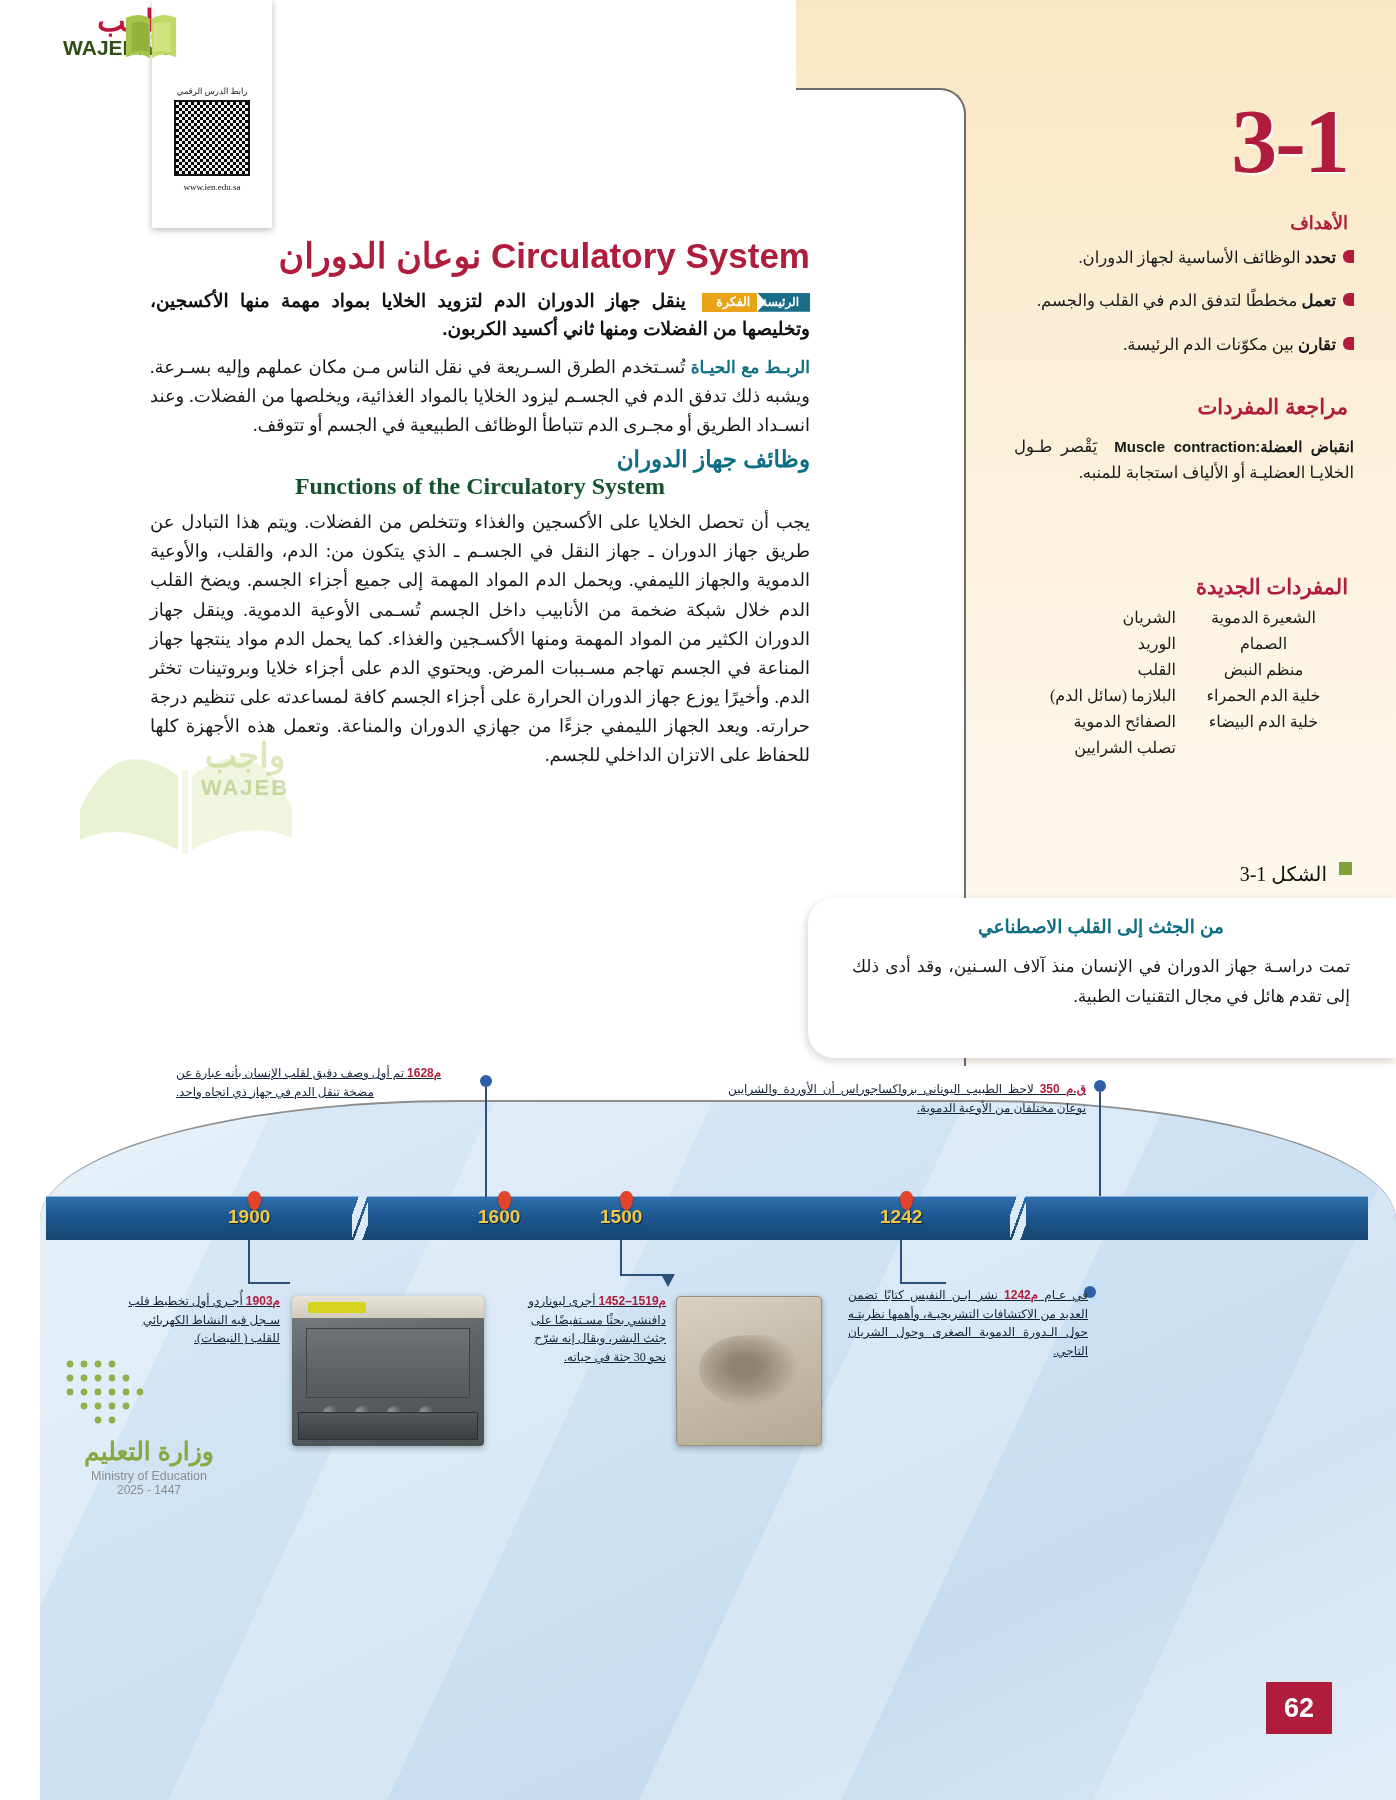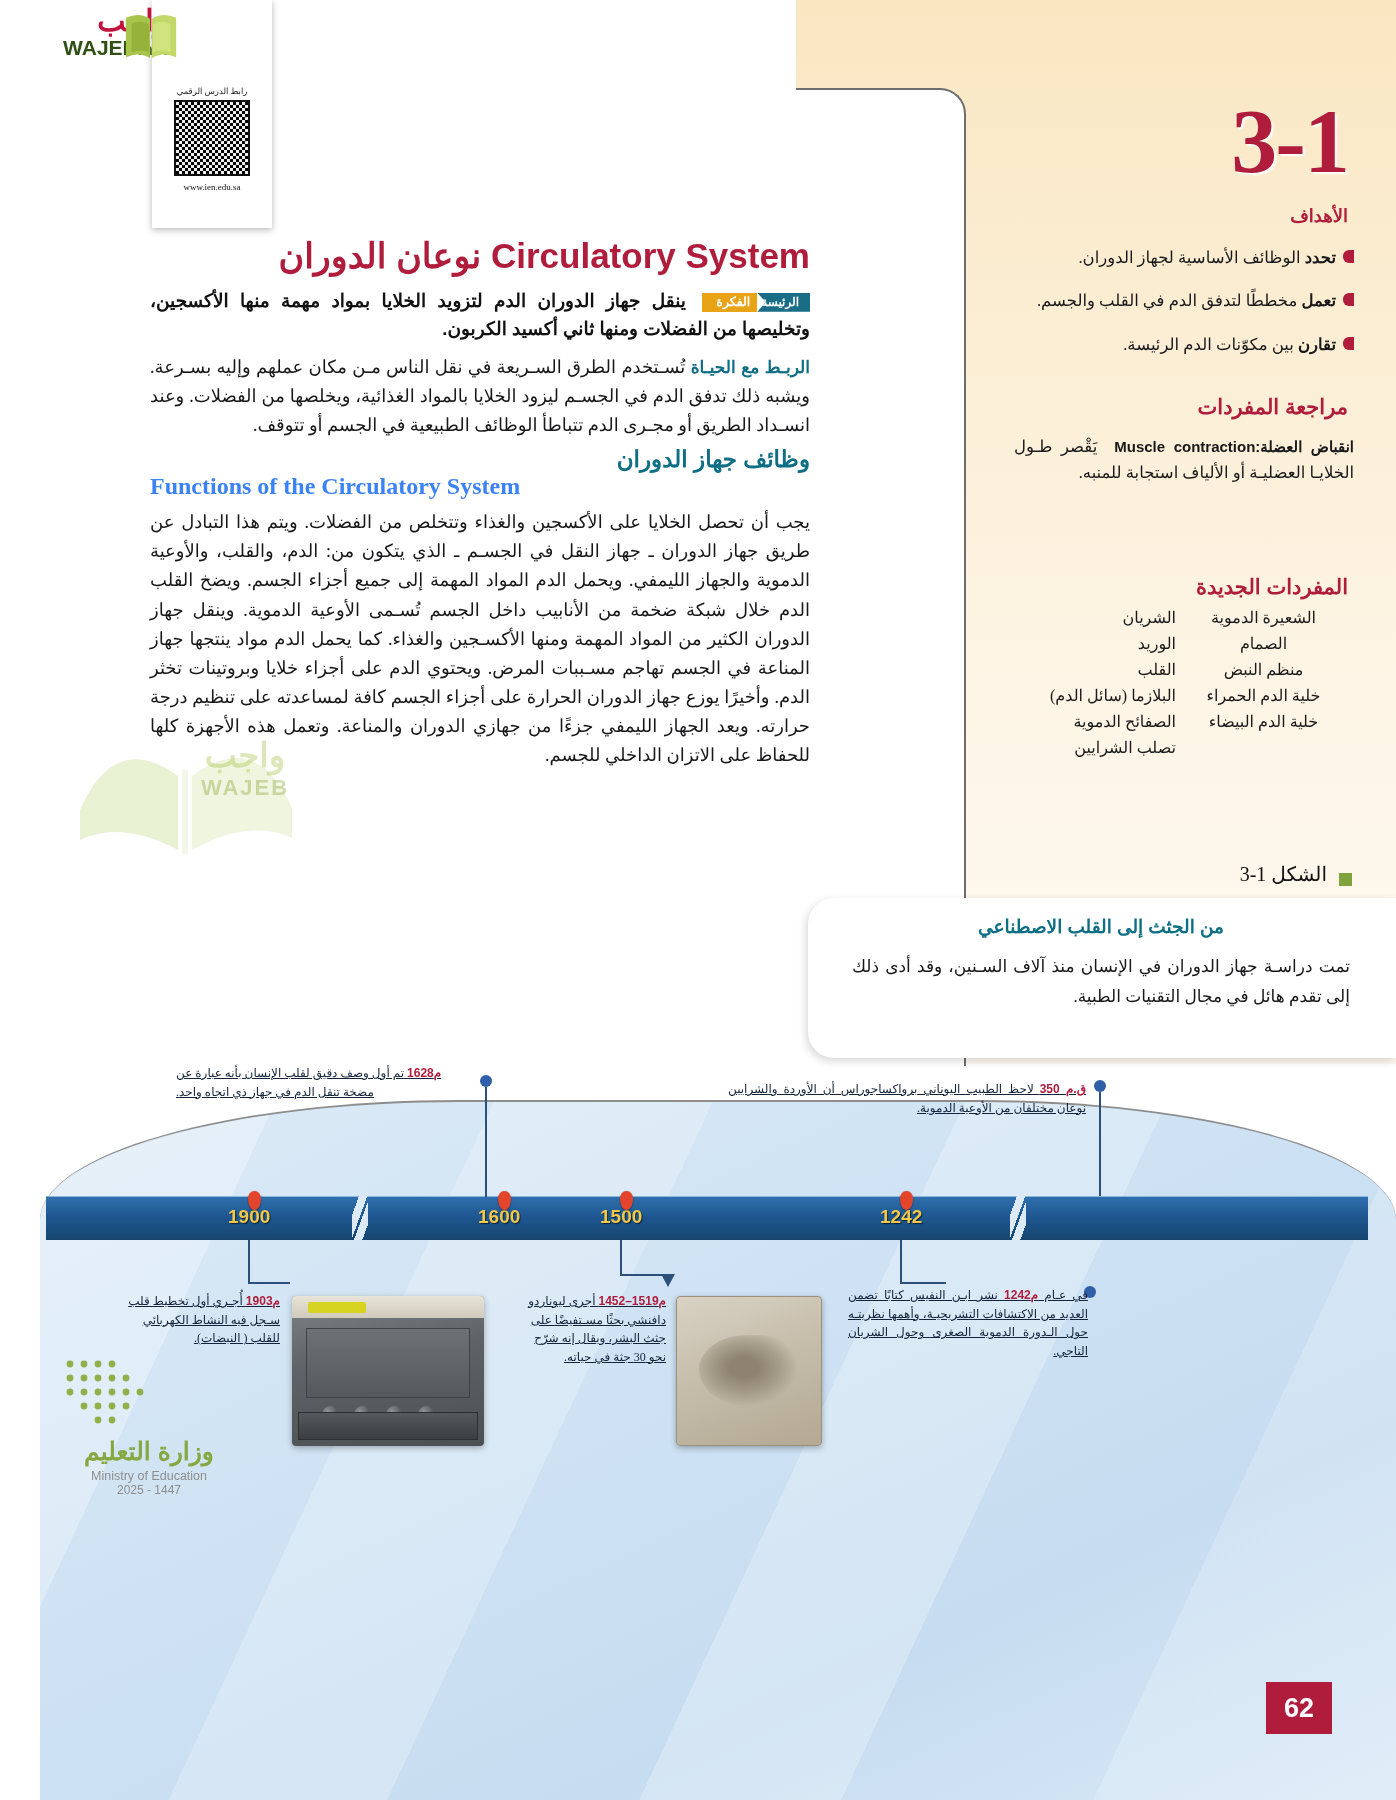--- a/index.html
+++ b/index.html
@@ -117,7 +117,7 @@
     color: #b01d3c;
     z-index: 10;
   }
-  .sb-heading.objectives { top: 205px; }
+  .sb-heading.objectives { top: 212px; }
   .sb-heading.review { top: 395px; font-size: 21px; }
   .sb-heading.newvocab { top: 575px; font-size: 21px; }
 

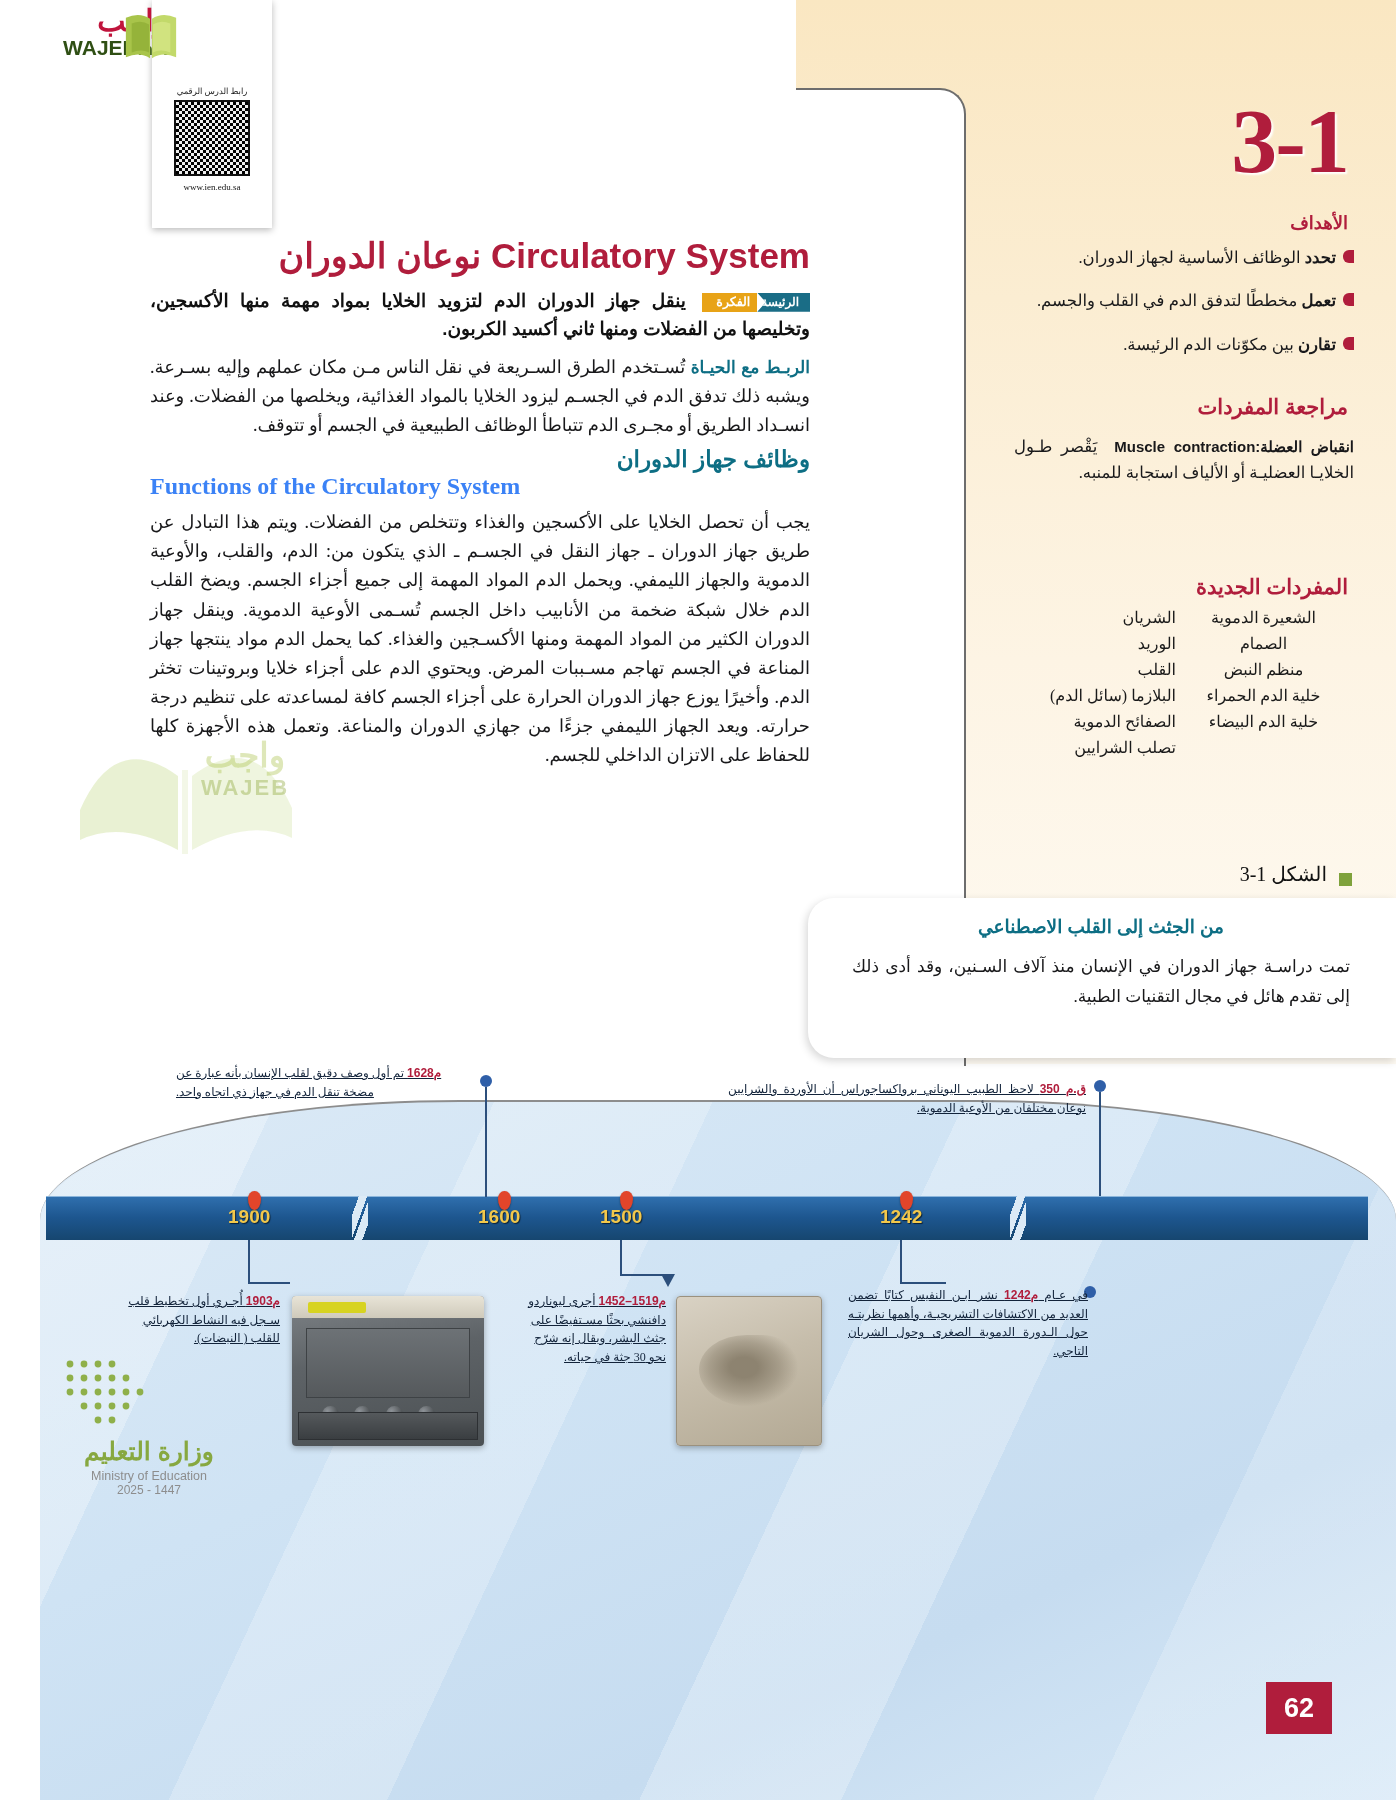--- a/index.html
+++ b/index.html
@@ -324,9 +324,9 @@
     font-family: "Liberation Serif", serif;
     font-weight: bold;
     font-size: 24px;
-    color: #3b82f6;
+    color: #14532d;
     direction: ltr;
-    text-align: left;
+    text-align: center;
     margin-bottom: 8px;
   }
 

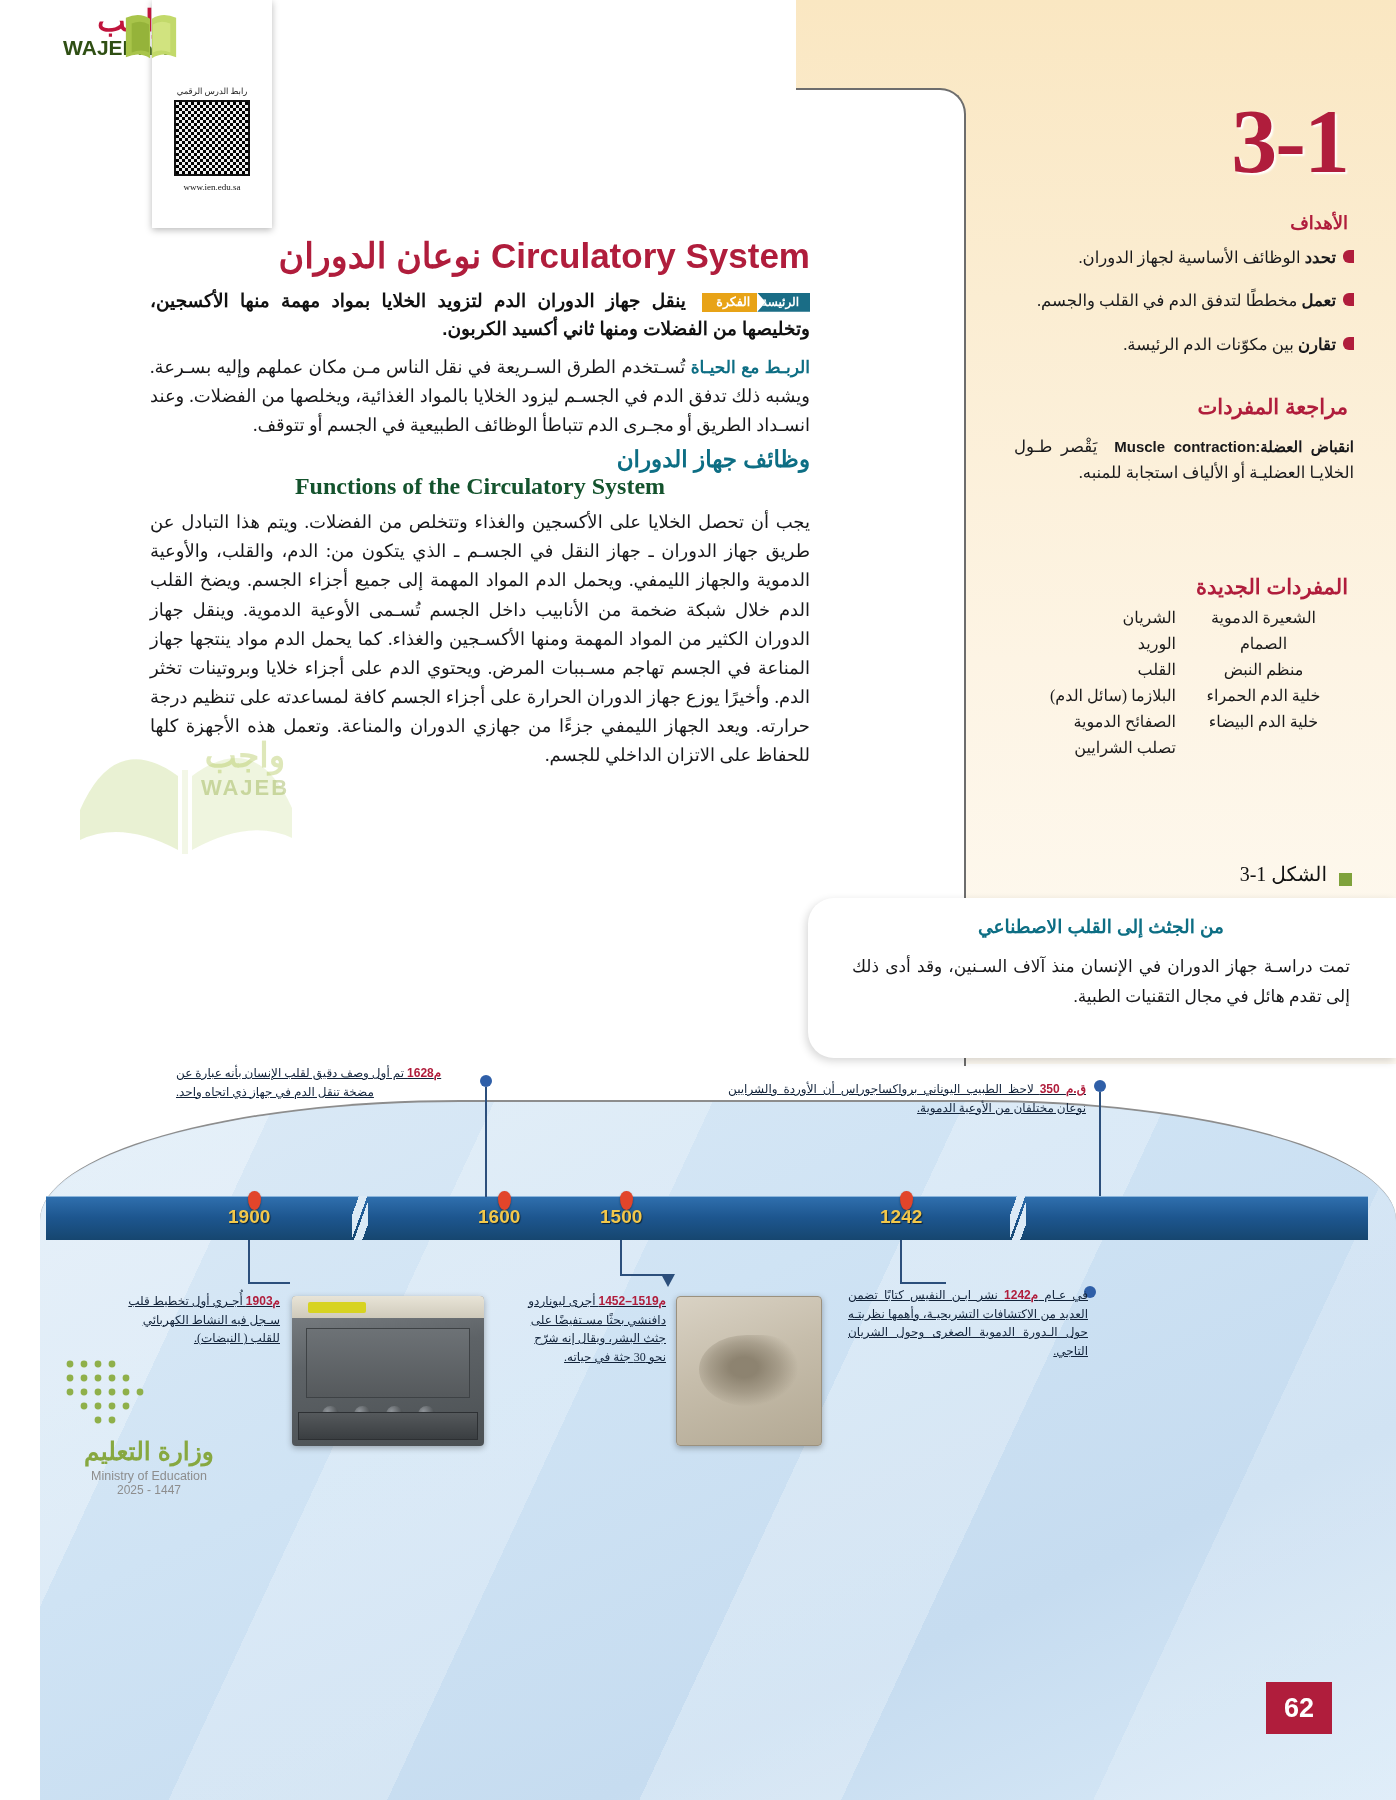--- a/index.html
+++ b/index.html
@@ -201,7 +201,7 @@
     right: 44px; top: 862px;
     z-index: 12;
     display: flex;
-    align-items: flex-end;
+    align-items: flex-start;
     gap: 12px;
     font-size: 20px;
     font-family: "Liberation Serif", serif;

